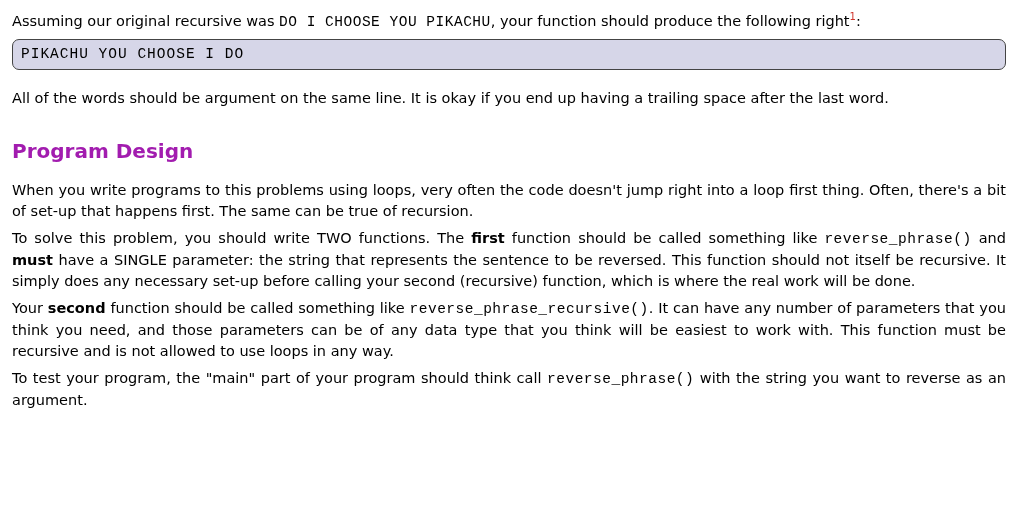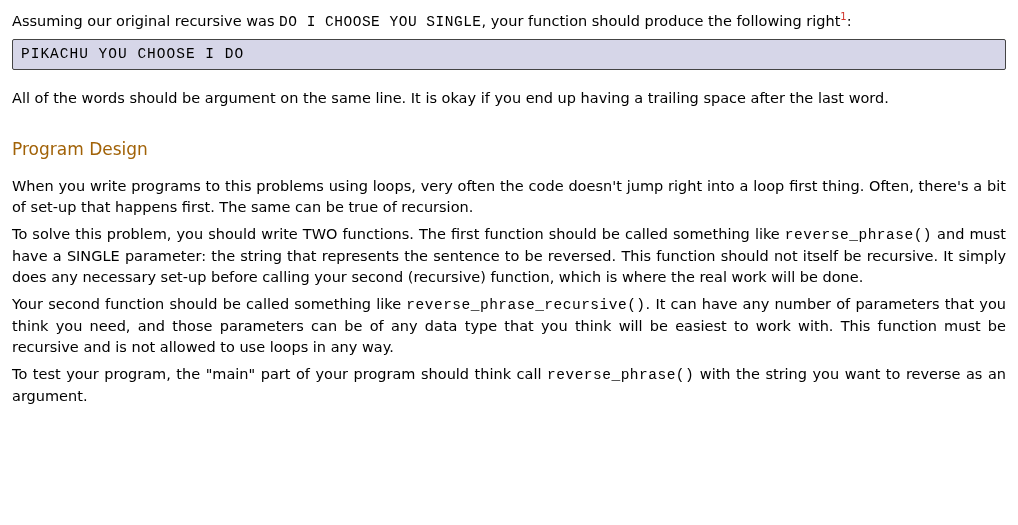--- a/index.html
+++ b/index.html
@@ -52,7 +52,7 @@
 <body>
 
 <p class="para">
-  <span>Assuming our original recursive was </span><span class="code-inline">DO I CHOOSE YOU SINGLE</span><span>, your function should produce the following right</span><span class="footnote-ref">1</span><span>:</span>
+  <span>Assuming our original recursive was </span><span class="code-inline">DO I CHOOSE YOU PIKACHU</span><span>, your function should produce the following right</span><span class="footnote-ref">1</span><span>:</span>
 </p>
 
 <div class="code-block-wrap">

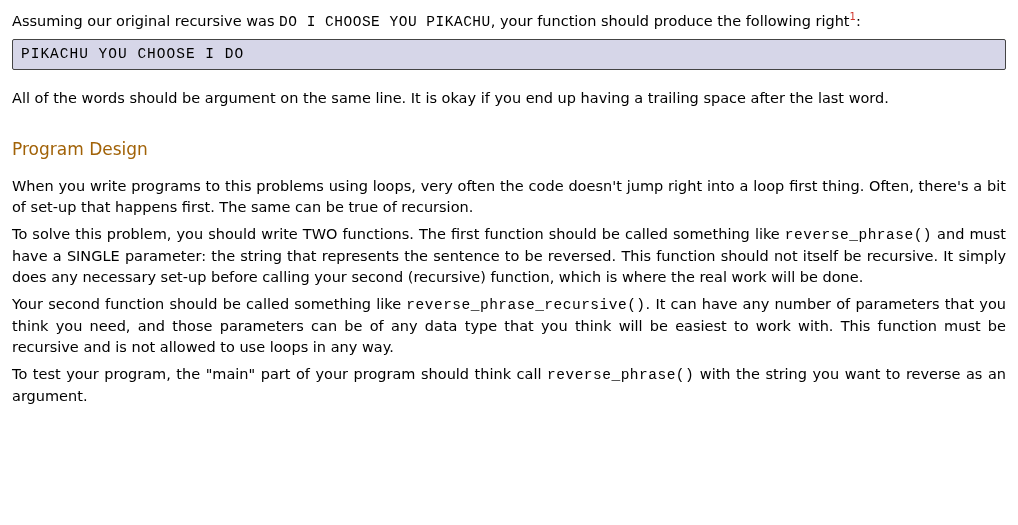--- a/index.html
+++ b/index.html
@@ -32,7 +32,7 @@
   .code-block {
     background: #d6d6e8;
     border: 1px solid #444;
-    border-radius: 2px;
+    border-radius: 7px;
     padding: 4px 8px;
     font-family: "Courier New", monospace;
     font-size: 14.5px;

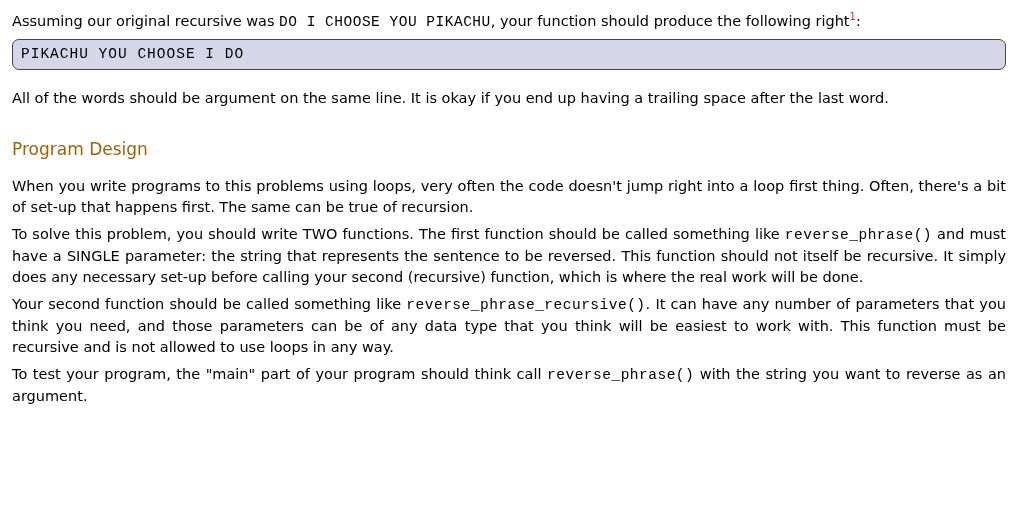--- a/index.html
+++ b/index.html
@@ -40,9 +40,9 @@
     white-space: pre;
   }
   .section-heading {
-    color: #a16207;
-    font-weight: normal;
-    font-size: 17px;
+    color: #a21caf;
+    font-weight: bold;
+    font-size: 20px;
     margin: 28px 0 14px 0;
     text-align: left;
   }

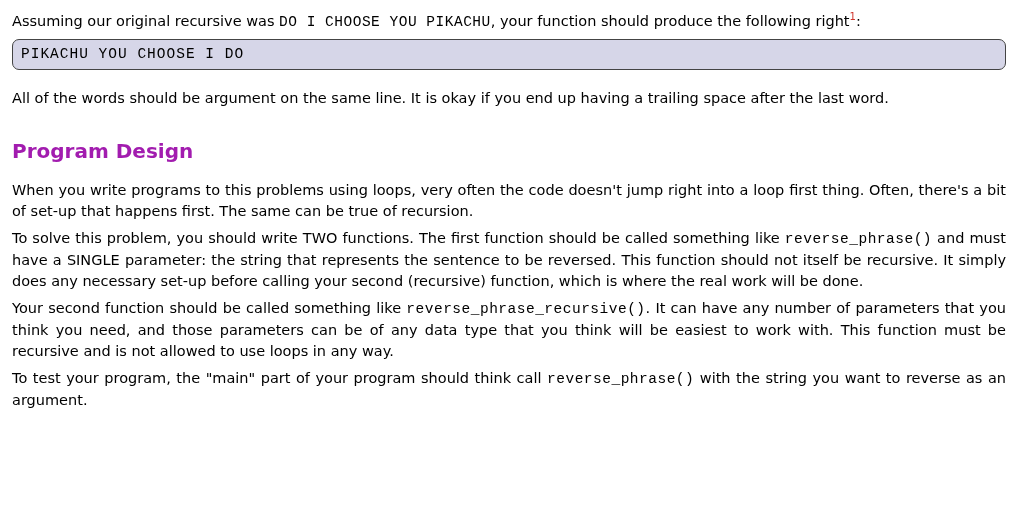--- a/index.html
+++ b/index.html
@@ -46,7 +46,7 @@
     margin: 28px 0 14px 0;
     text-align: left;
   }
-  .bold { font-weight: normal; }
+  .bold { font-weight: bold; }
 </style>
 </head>
 <body>

